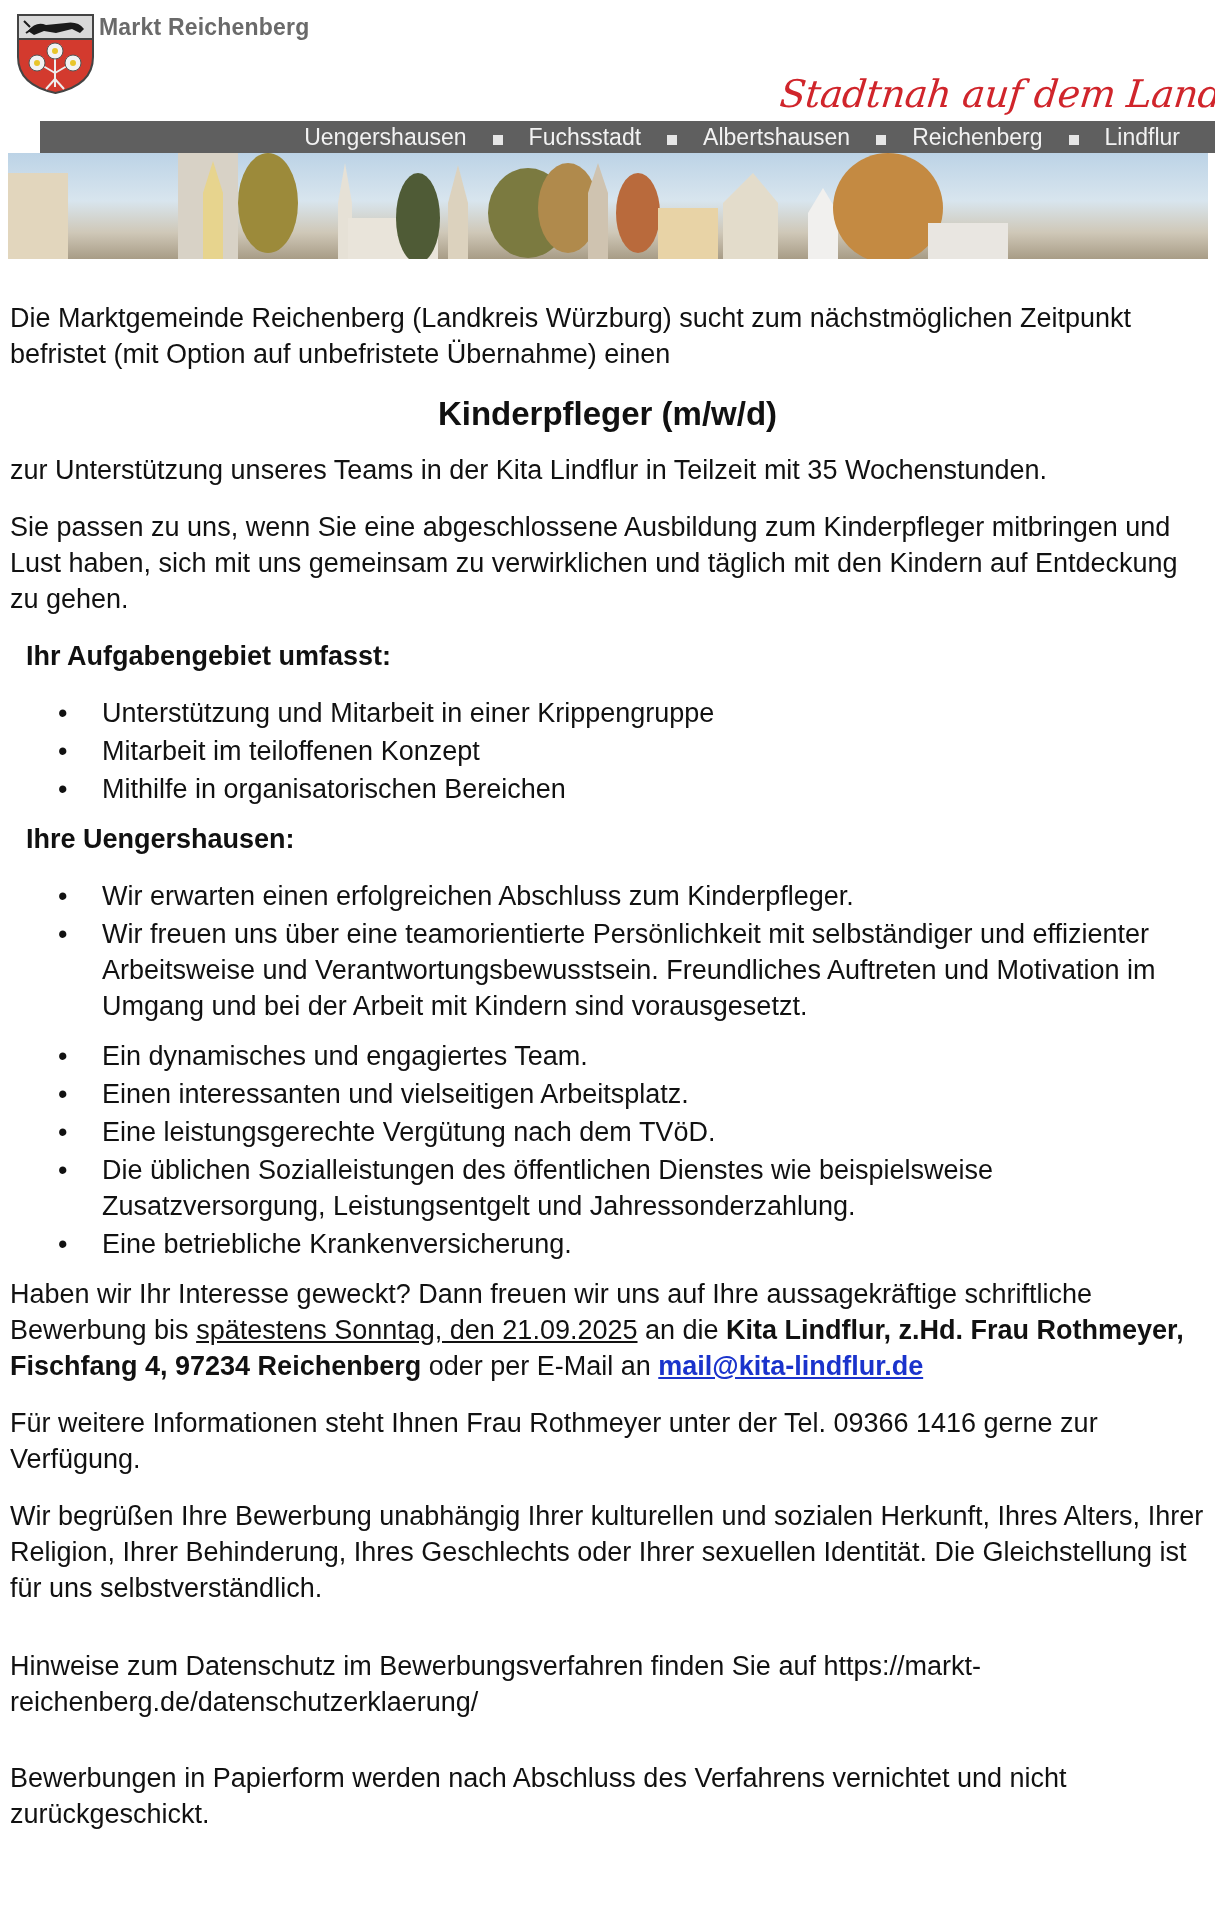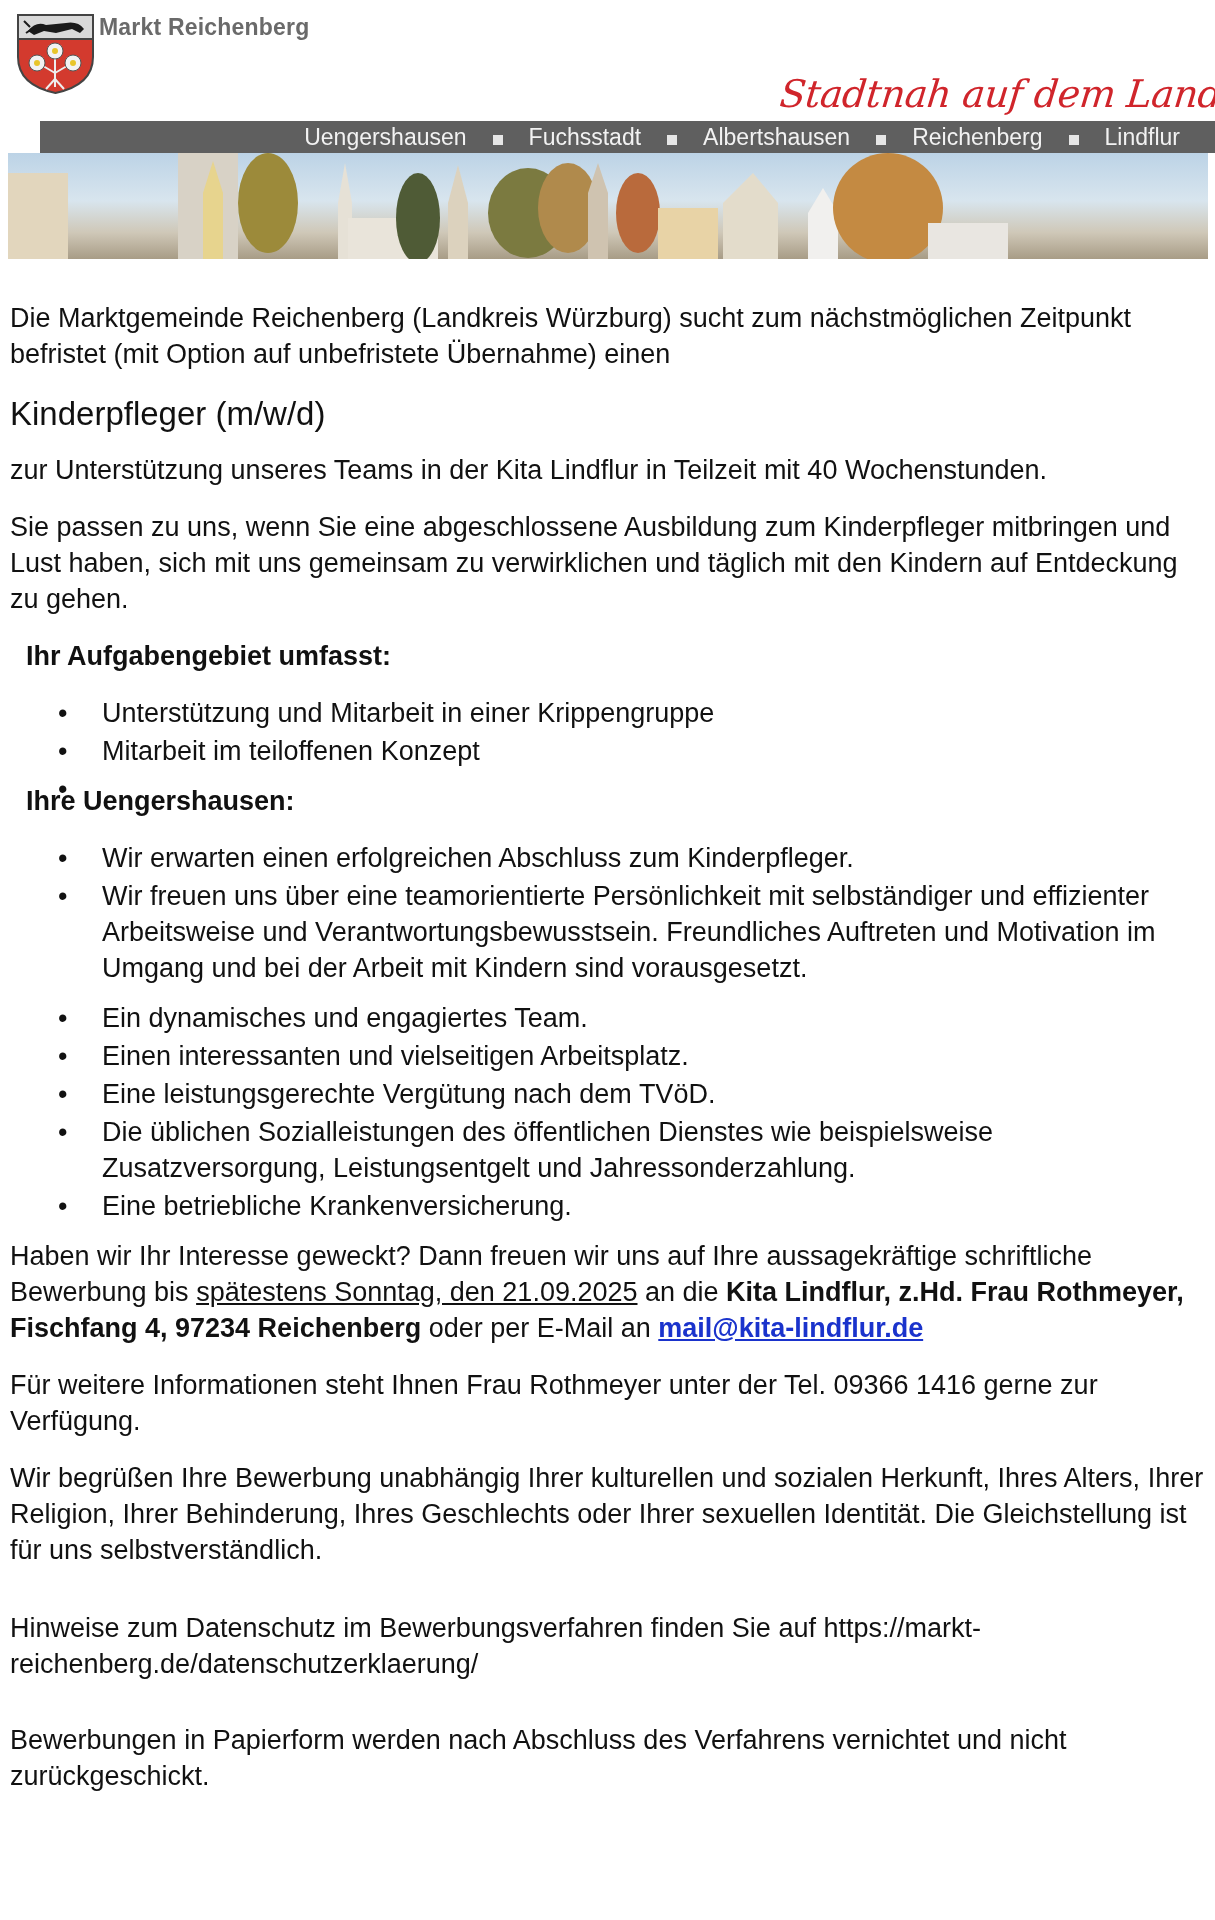--- a/index.html
+++ b/index.html
@@ -16,7 +16,7 @@
   .photo svg{position:absolute;left:0;top:0;}
   .content{position:absolute;left:10px;top:296px;width:1195px;font-size:27px;line-height:36px;}
   .content p{margin:4px 0 21px 0;}
-  .title{font-weight:normal;font-size:33px;line-height:40px;margin:22px 0 18px 0 !important;}
+  .title{text-align:center;font-weight:bold;font-size:33px;line-height:40px;margin:22px 0 18px 0 !important;}
   .heading{font-weight:bold;margin:0 0 21px 16px;}
   ul{list-style:none;margin:0 0 14px 0;padding:0;}
   ul li{position:relative;padding-left:92px;margin:0 0 2px 0;}

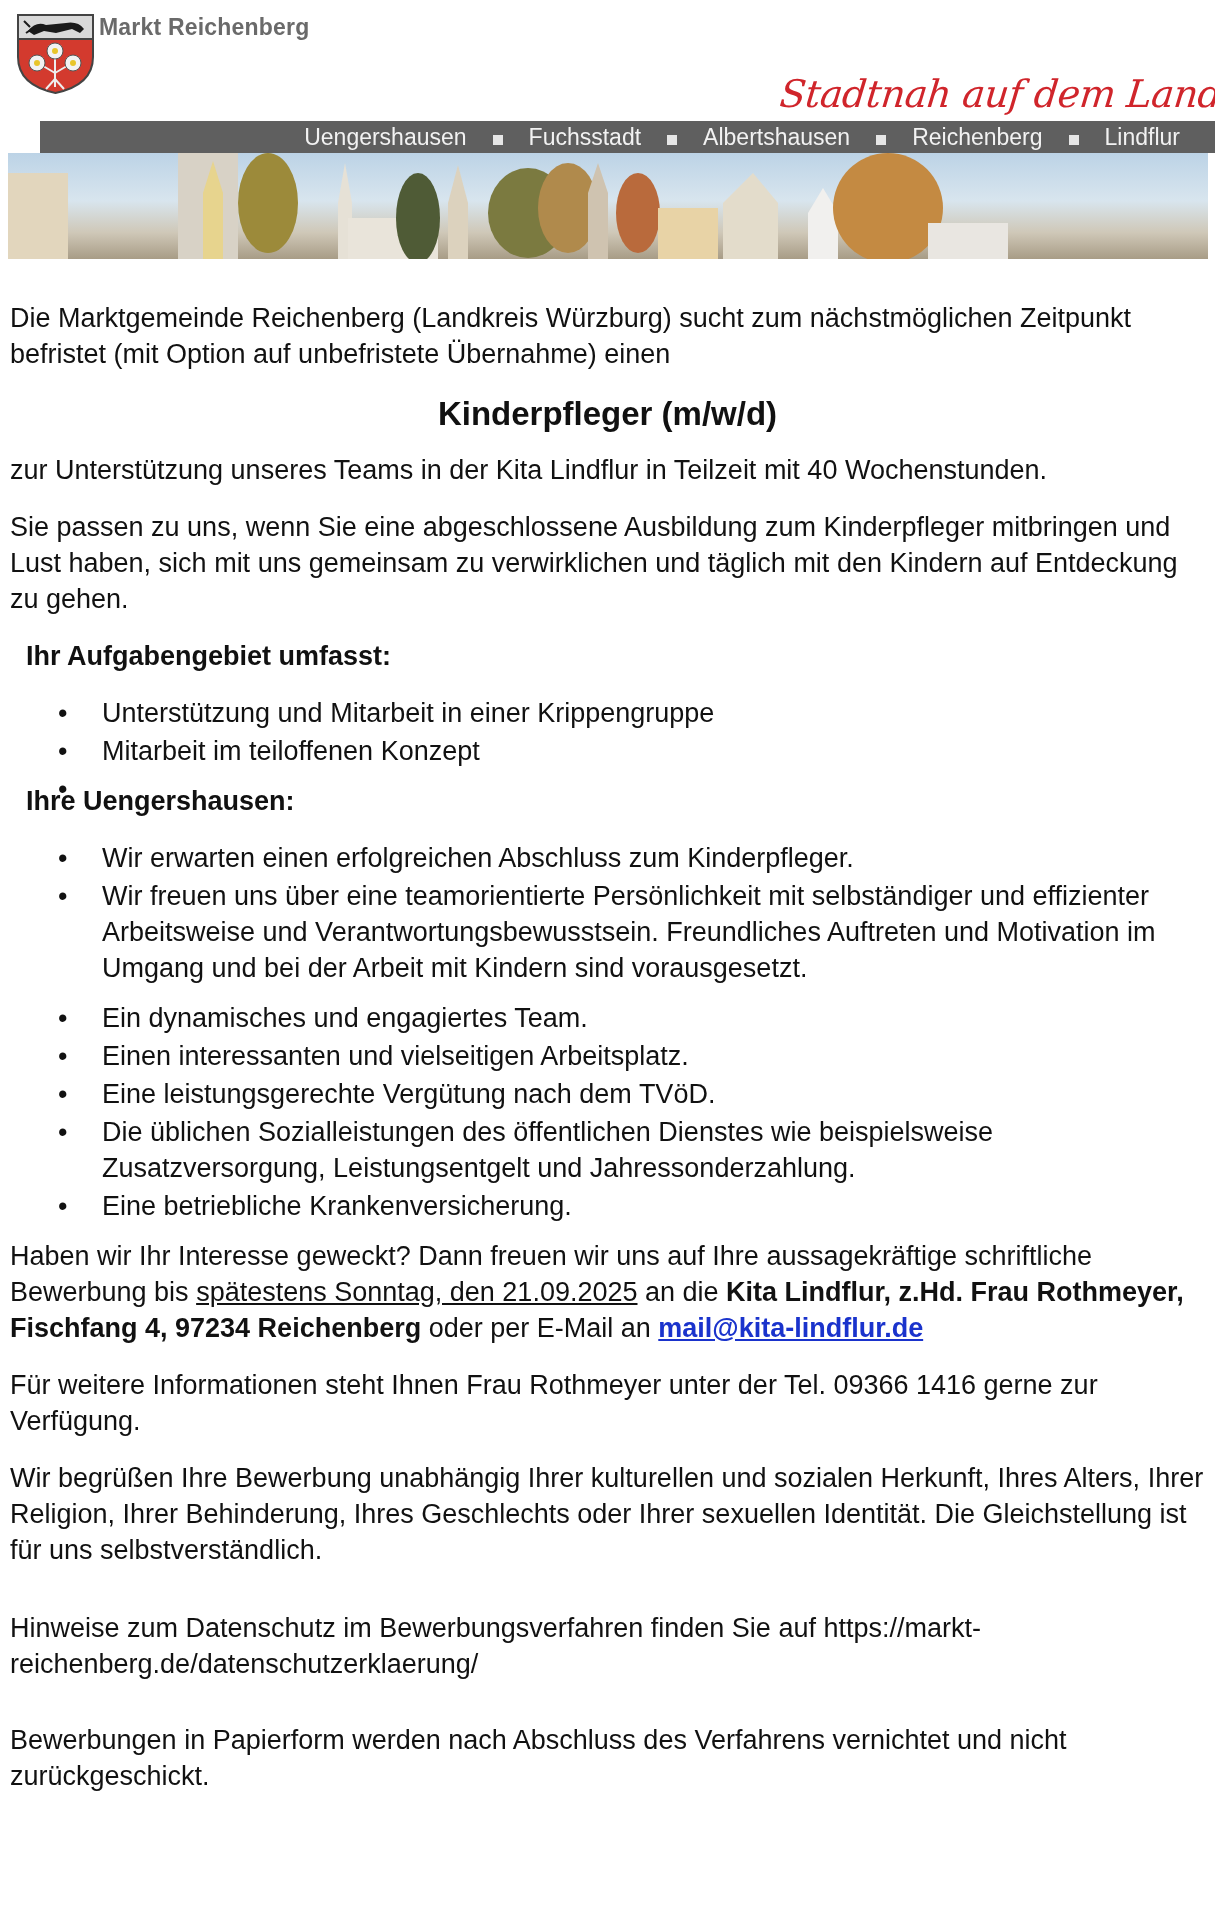--- a/index.html
+++ b/index.html
@@ -86,7 +86,7 @@
 <div class="content">
   <p>Die Marktgemeinde Reichenberg (Landkreis Würzburg) sucht zum nächstmöglichen Zeitpunkt befristet (mit Option auf unbefristete Übernahme) einen</p>
   <p class="title">Kinderpfleger (m/w/d)</p>
-  <p>zur Unterstützung unseres Teams in der Kita Lindflur in Teilzeit mit 40 Wochenstunden.</p>
+  <p>zur Unterstützung unseres Teams in der Kita Lindflur in Teilzeit mit 35 Wochenstunden.</p>
   <p>Sie passen zu uns, wenn Sie eine abgeschlossene Ausbildung zum Kinderpfleger mitbringen und Lust haben, sich mit uns gemeinsam zu verwirklichen und täglich mit den Kindern auf Entdeckung zu gehen.</p>
 
   <div class="heading">Ihr Aufgabengebiet umfasst:</div>

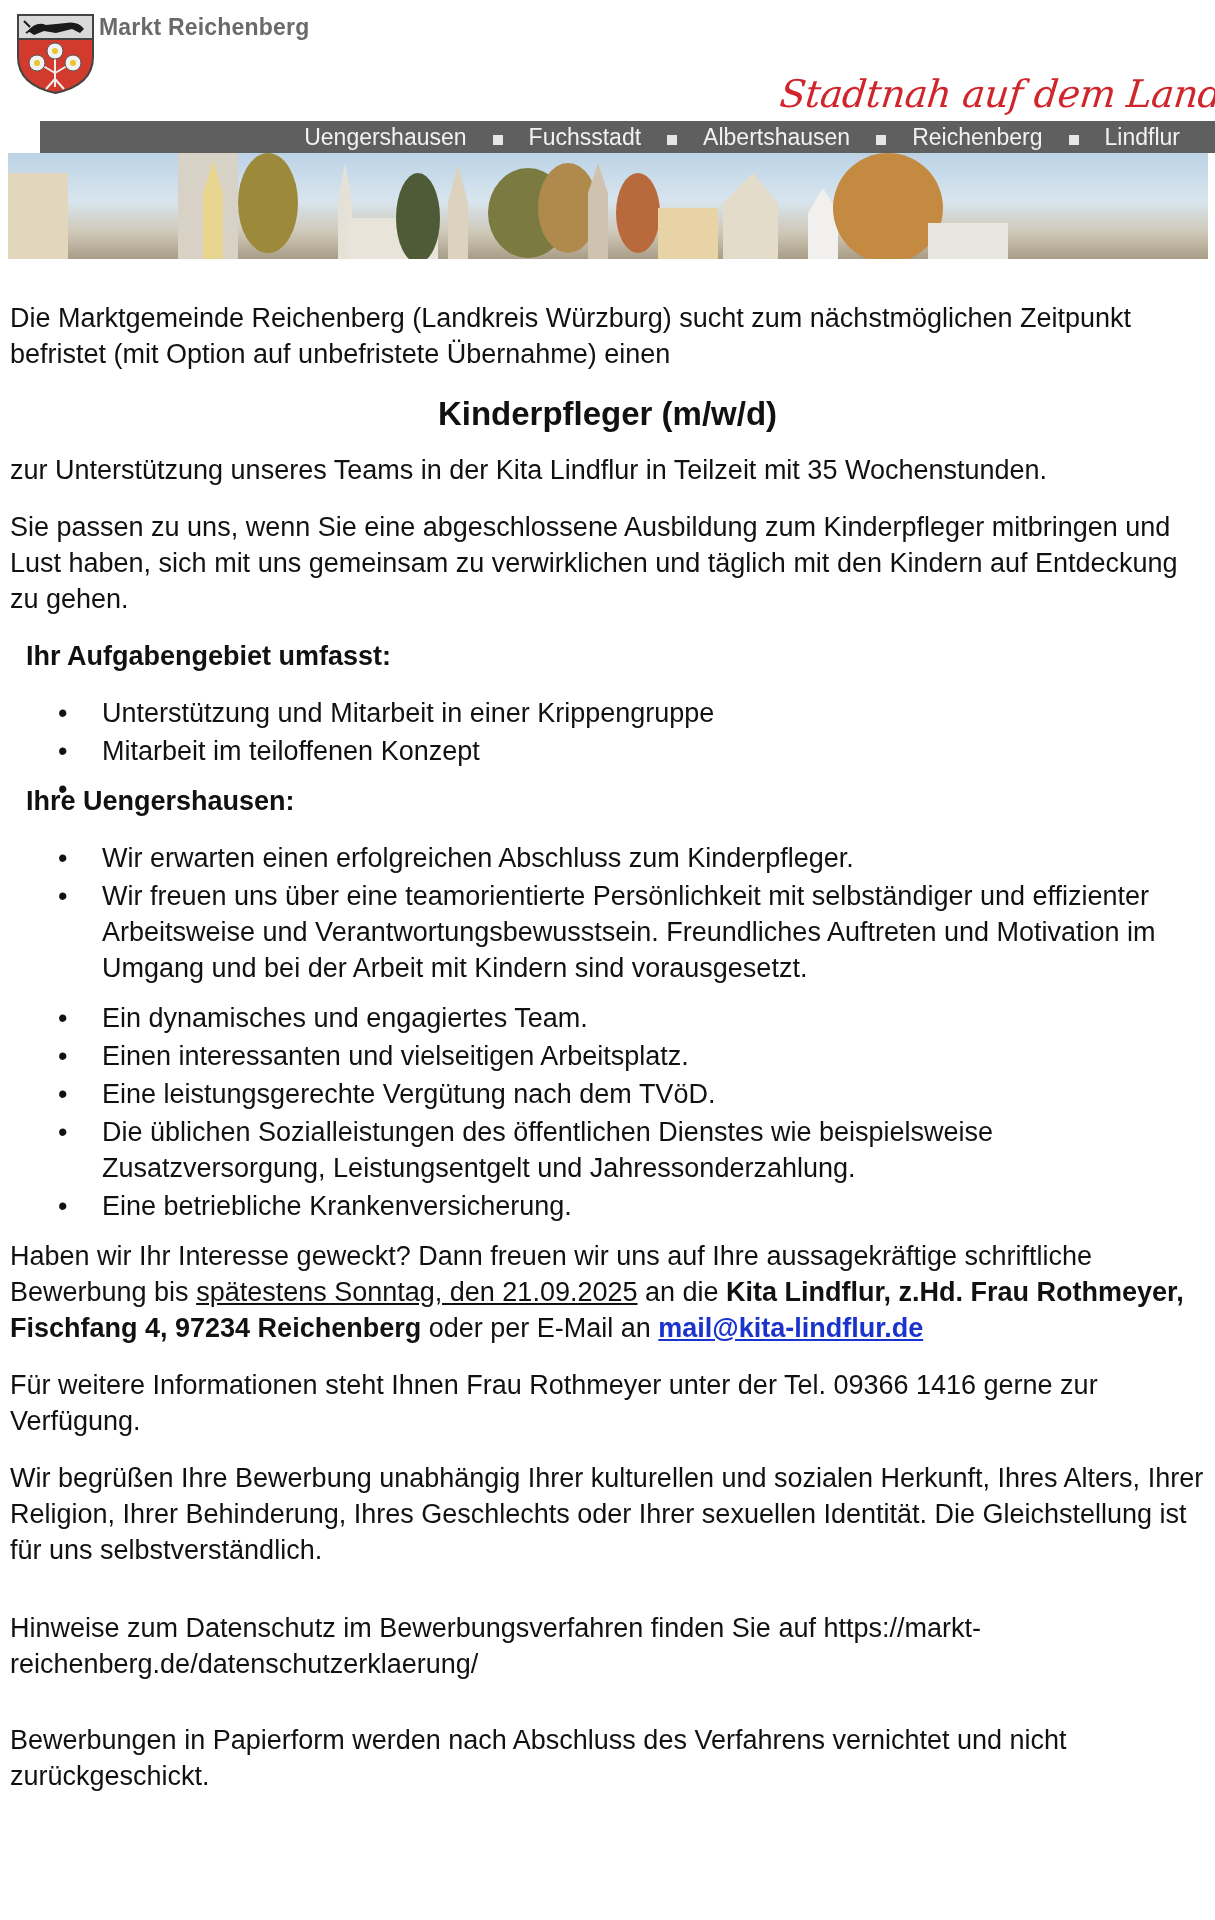--- a/index.html
+++ b/index.html
@@ -93,7 +93,7 @@
   <ul>
     <li><span class="bullet">•</span><span>Unterstützung und Mitarbeit in einer Krippengruppe</span></li>
     <li><span class="bullet">•</span><span>Mitarbeit im teiloffenen Konzept</span></li>
-    <li><span class="bullet">•</span></li>
+    <li><span class="bullet">•</span><span>Mithilfe in organisatorischen Bereichen</span></li>
   </ul>
 
   <div class="heading">Ihre Uengershausen:</div>

